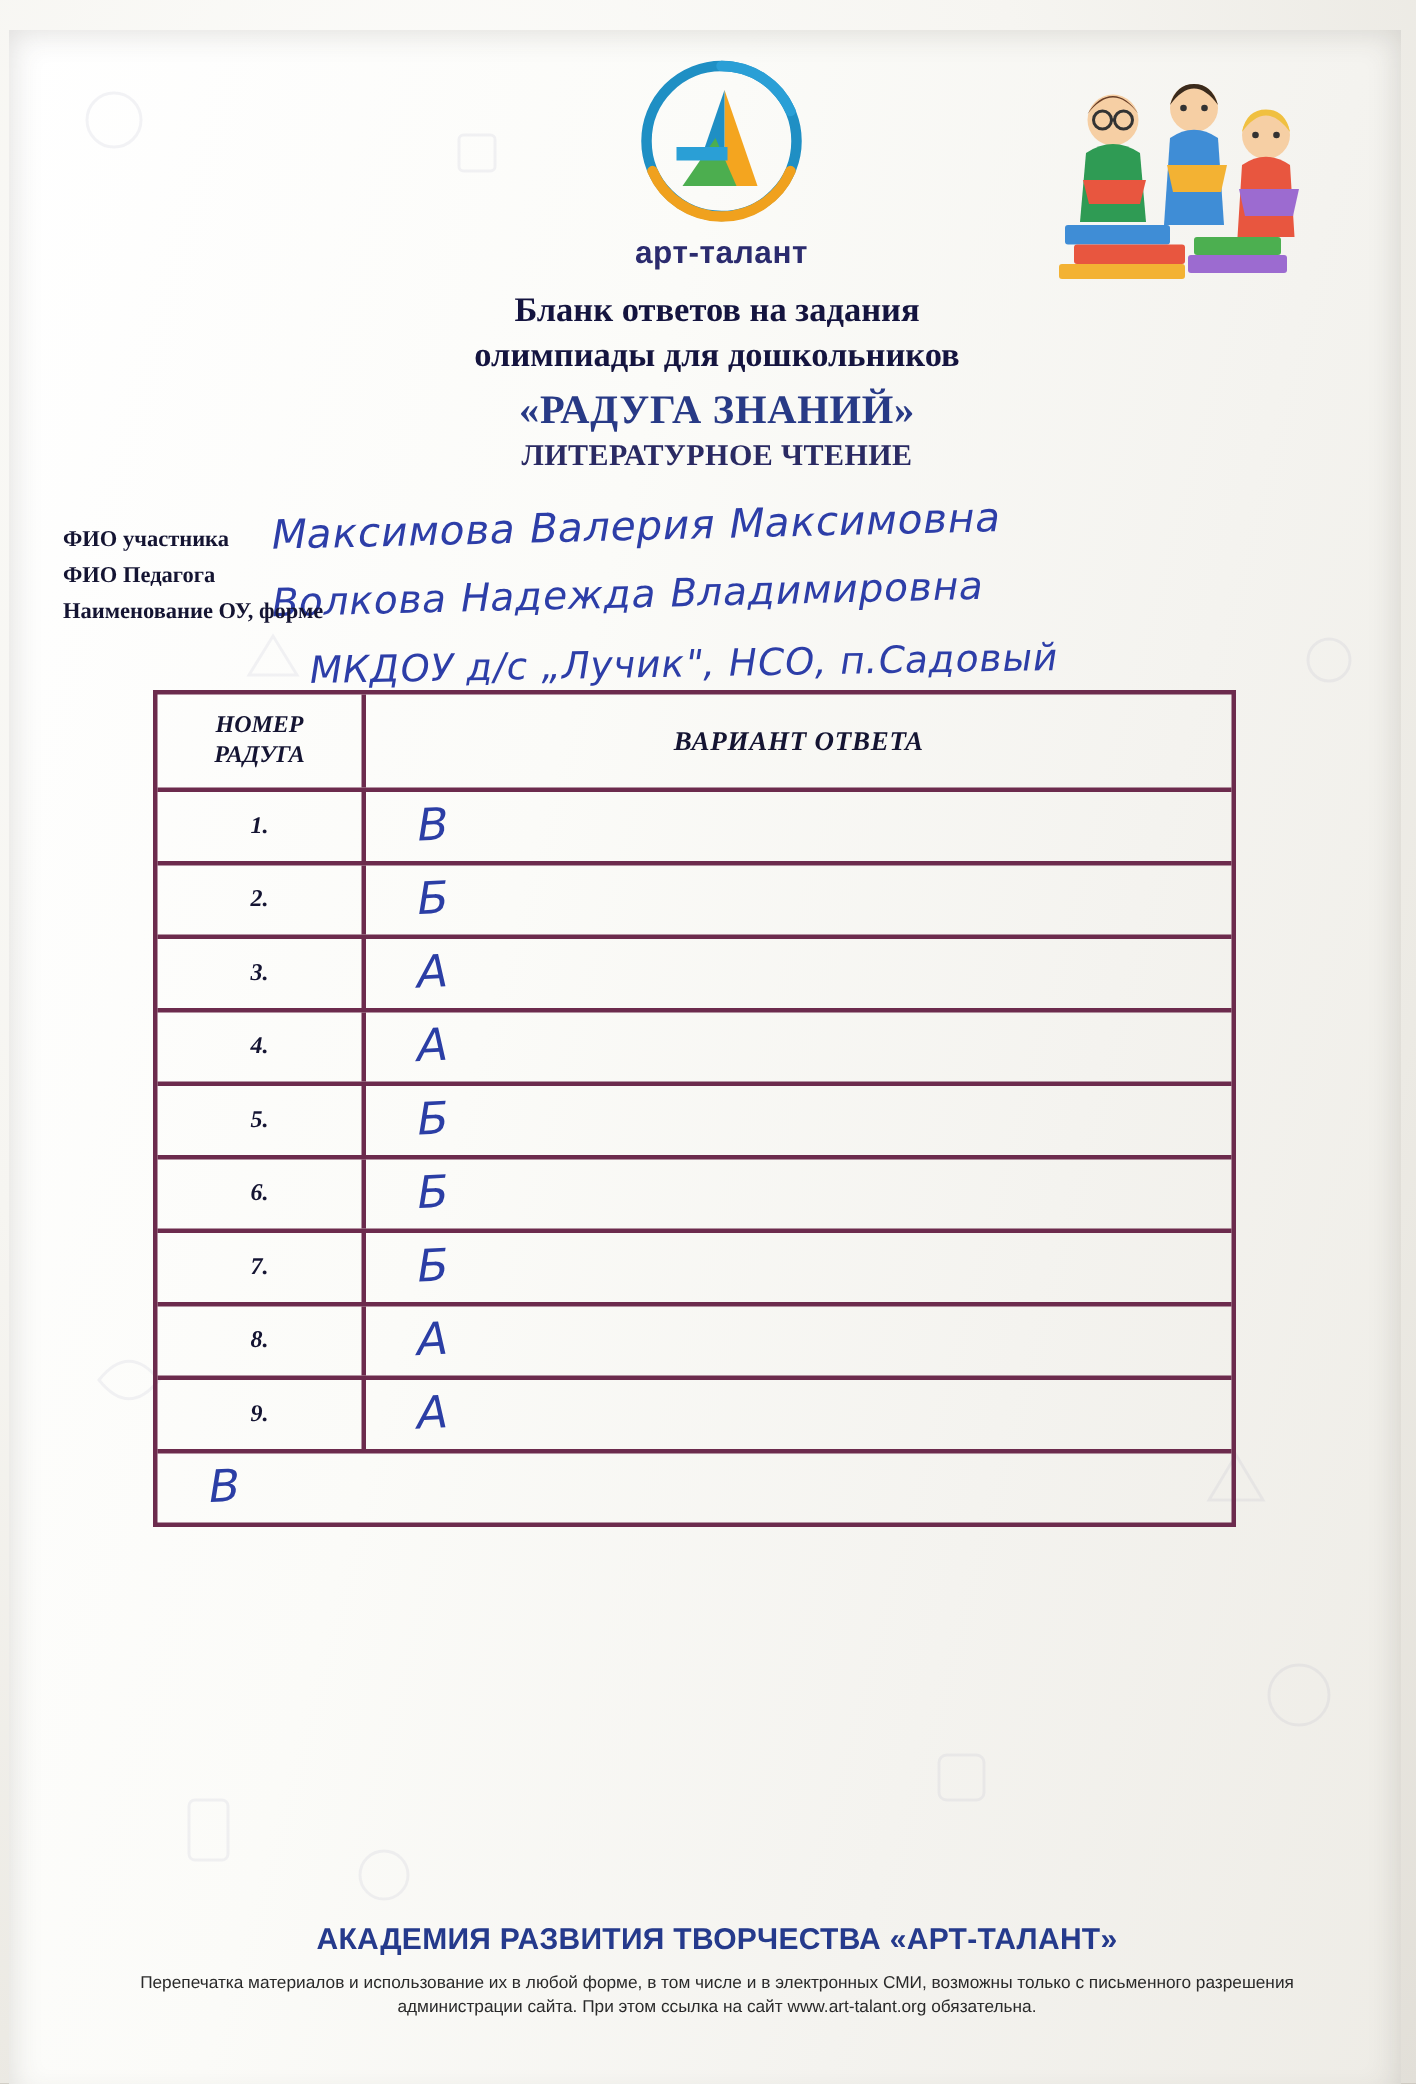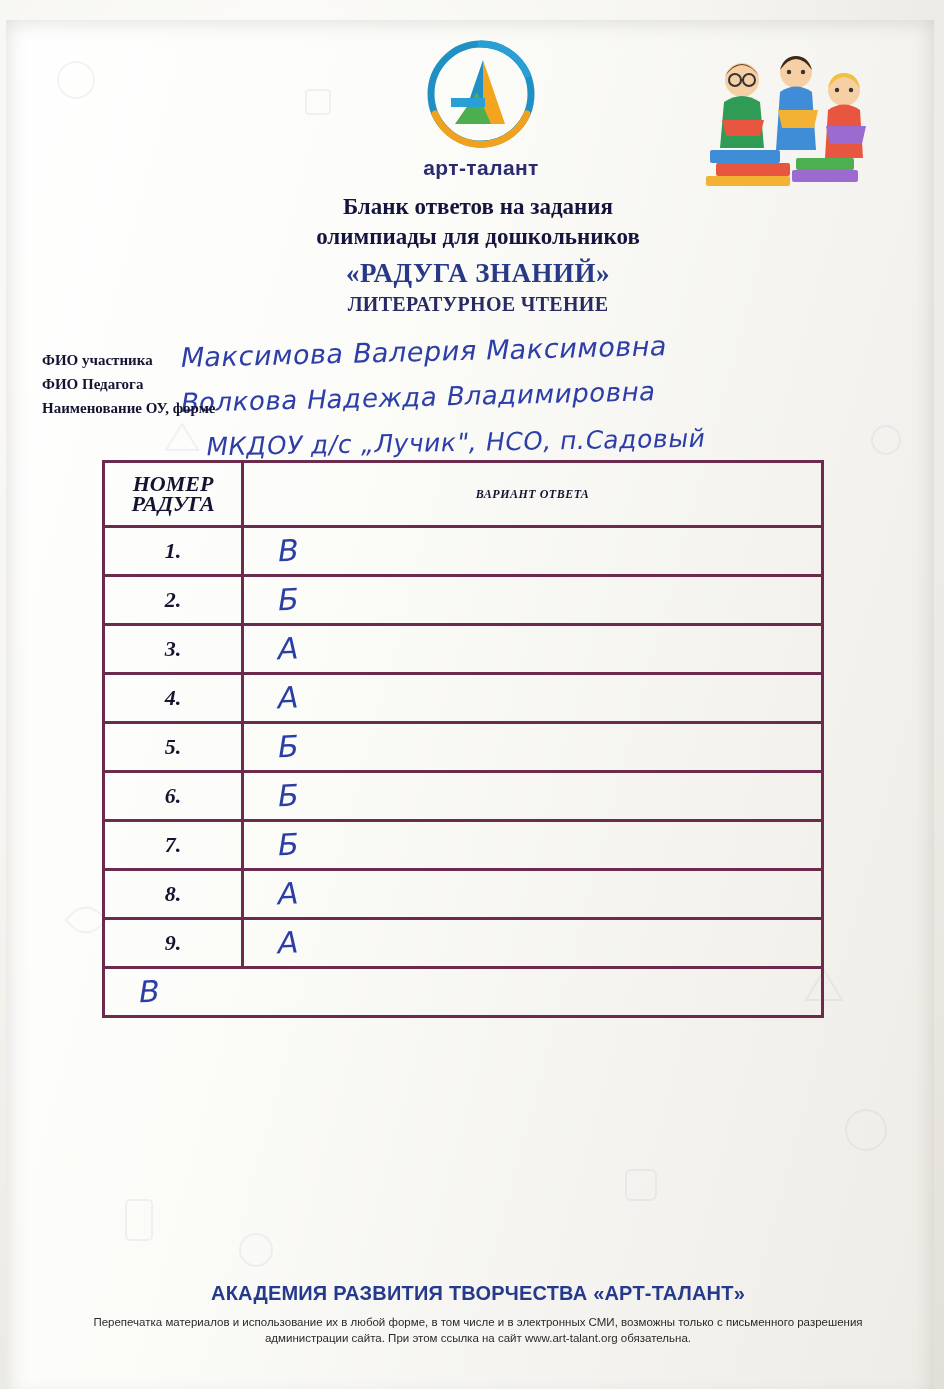--- a/index.html
+++ b/index.html
@@ -142,7 +142,7 @@
     display: flex;
     align-items: center;
     justify-content: center;
-    font-size: 22px;
+    font-size: 16px;
     font-weight: 700;
     font-style: italic;
     color: #141432;

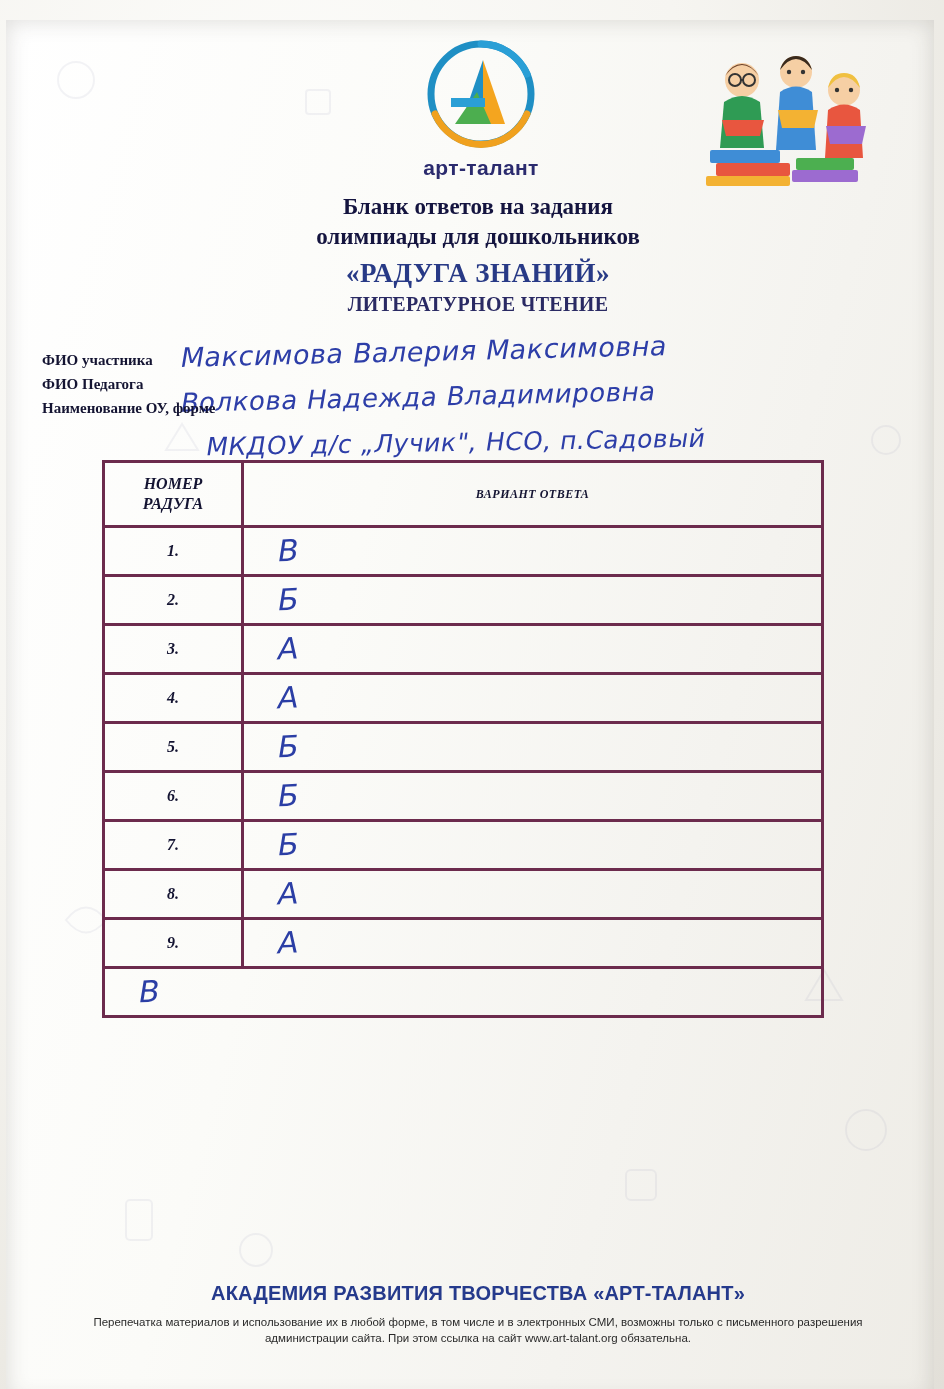--- a/index.html
+++ b/index.html
@@ -158,7 +158,7 @@
   .row.header .cell-ans {
     justify-content: center;
     padding-left: 0;
-    font-size: 12px;
+    font-size: 18px;
     font-weight: 700;
     font-style: italic;
     color: #141432;

